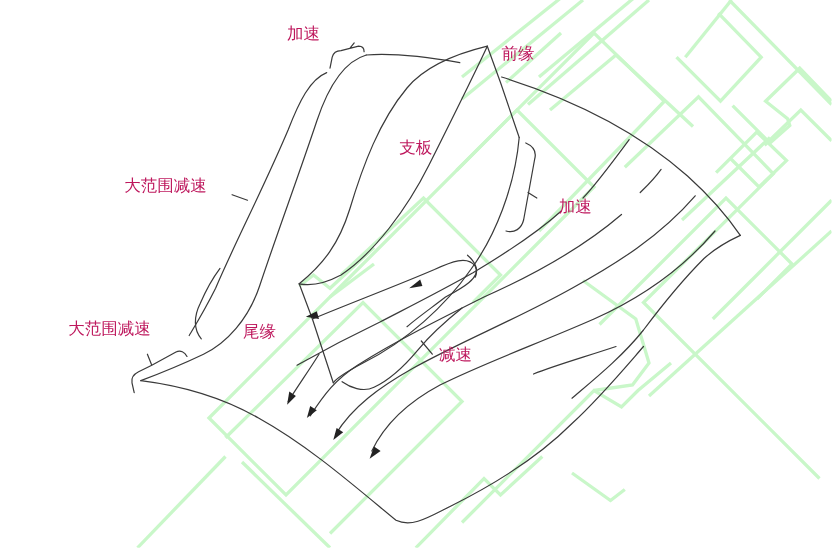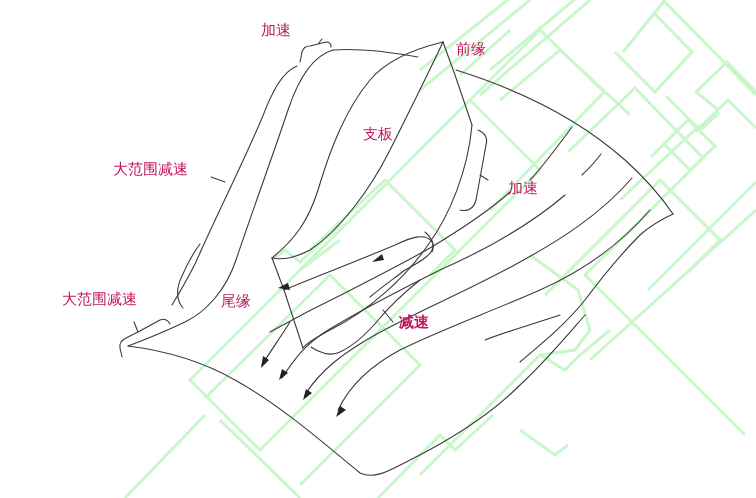--- a/index.html
+++ b/index.html
@@ -157,6 +157,6 @@
 <div class="label" style="left:508px; top:181px;">加速</div>
 <div class="label" style="left:62px; top:292px;">大范围减速</div>
 <div class="label" style="left:221px; top:294px;">尾缘</div>
-<div class="label" style="left:399px; top:315px;font-weight:bold;">减速</div>
+<div class="label" style="left:399px; top:315px;">减速</div>
 
 </body></html>

